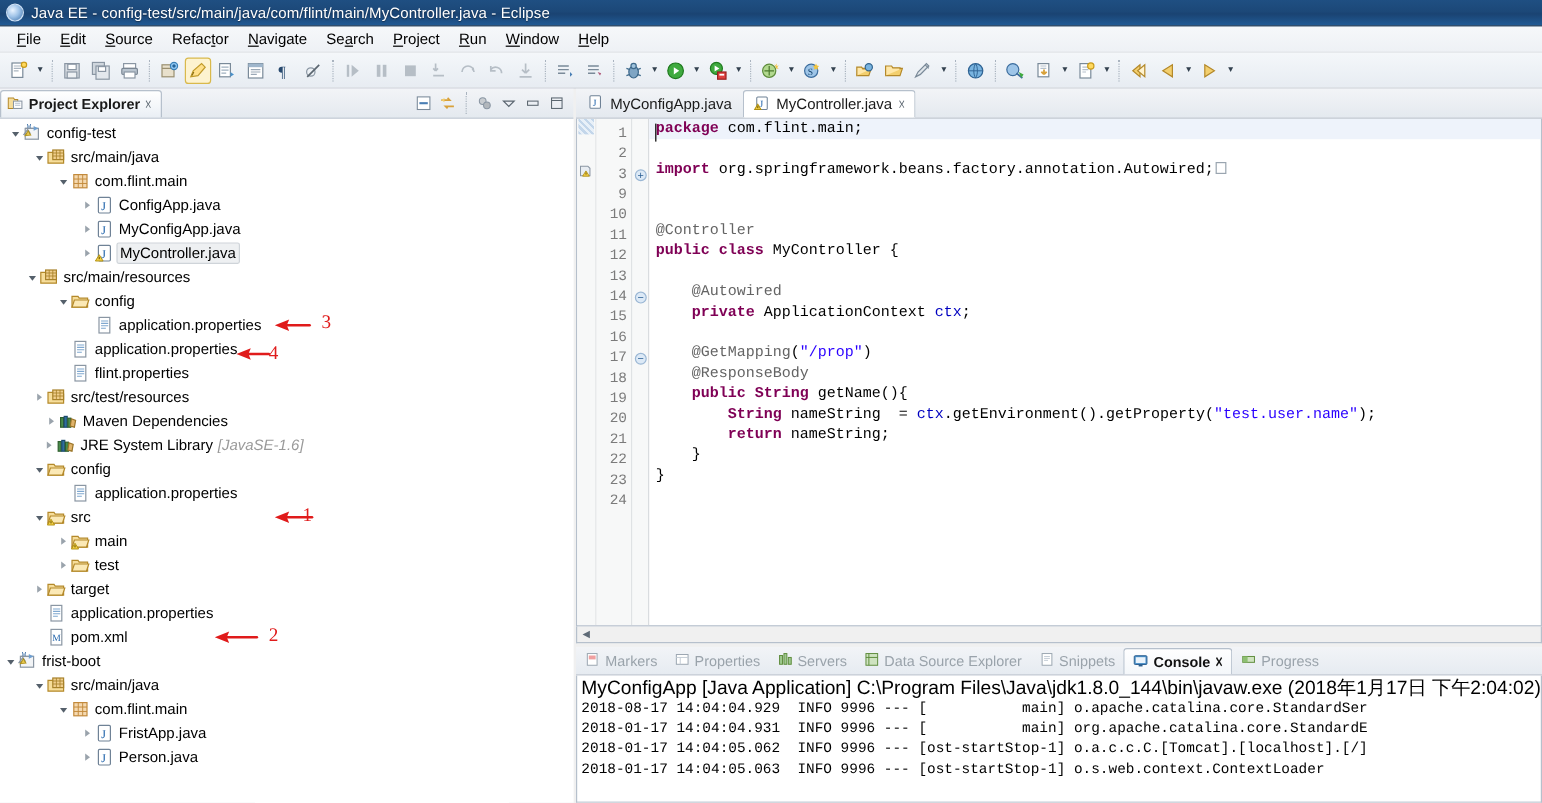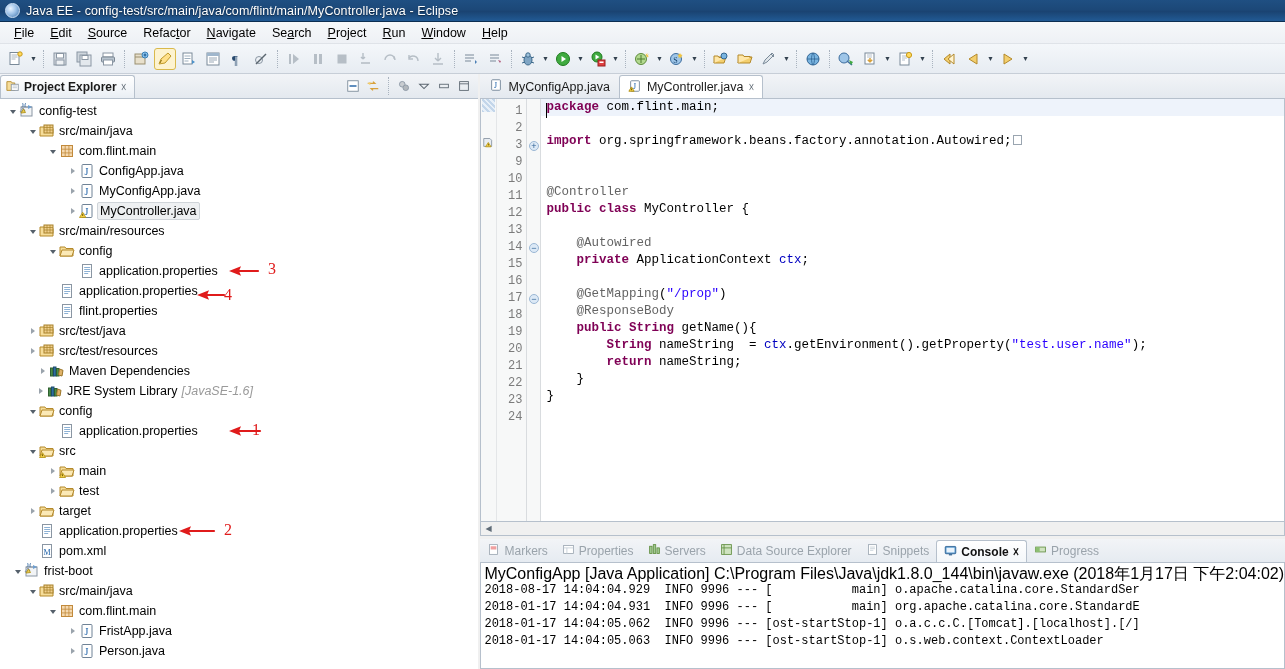--- a/index.html
+++ b/index.html
@@ -636,7 +636,7 @@
             </svg></span>
           <span class="tlabel sel">MyController.java</span>
         </div>
-        <div class="trow" style="padding-left: 26px;">
+        <div class="trow" style="padding-left: 20px;">
           <span class="twist open"></span>
           <span class="ticon"><svg width="16" height="16" viewBox="0 0 16 16">
               <path d="M1 13V4h5l1 1.5h7V13z" fill="#f6dd9a" stroke="#b4892a"></path>

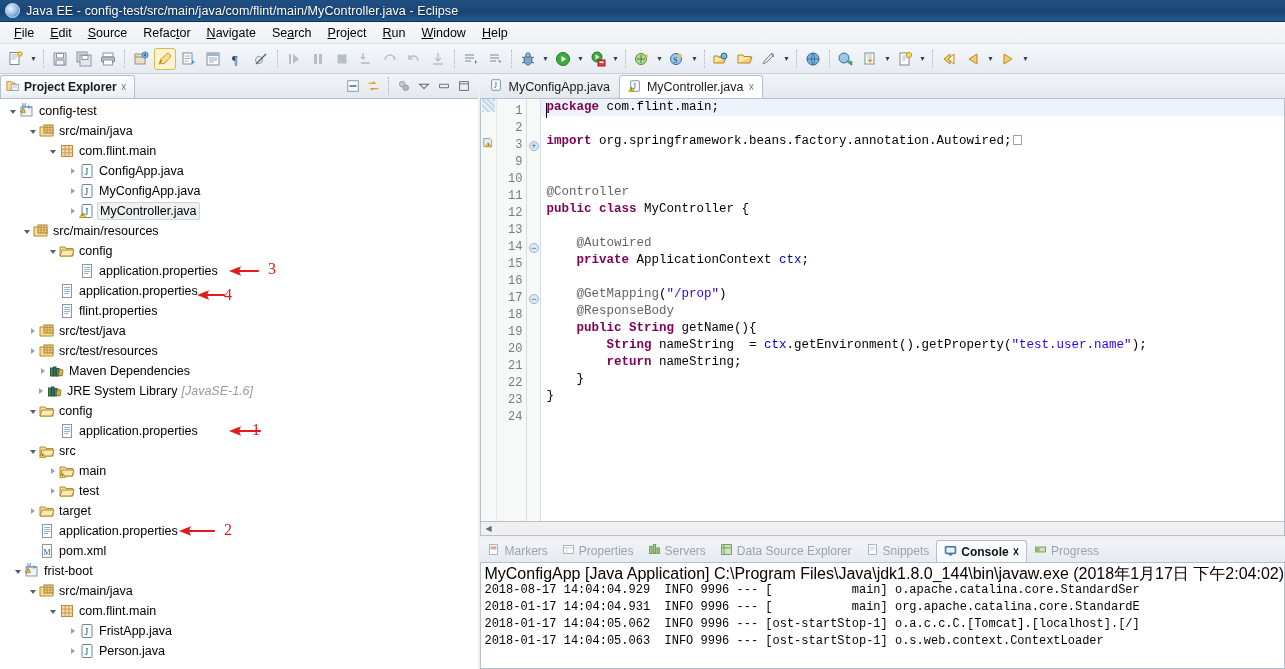--- a/index.html
+++ b/index.html
@@ -676,15 +676,6 @@
               <path d="M5.2 4.5h6M5.2 6.5h6M5.2 8.5h6M5.2 10.5h4" stroke="#7fa8d0" stroke-width=".9"></path>
             </svg></span>
           <span class="tlabel">flint.properties</span>
-        </div>
-        <div class="trow" style="padding-left: 26px;">
-          <span class="twist closed"></span>
-          <span class="ticon"><svg width="16" height="16" viewBox="0 0 16 16">
-              <path d="M1 13V4h5l1 1.5h7V13z" fill="#f6dd9a" stroke="#b4892a"></path>
-              <rect x="5" y="2" width="9" height="8" fill="#f0cf8e" stroke="#a8822a"></rect>
-              <path d="M5 4.5h9M5 7h9M8 2v8M11 2v8" stroke="#a8822a" stroke-width=".7"></path>
-            </svg></span>
-          <span class="tlabel">src/test/java</span>
         </div>
         <div class="trow" style="padding-left: 26px;">
           <span class="twist closed"></span>

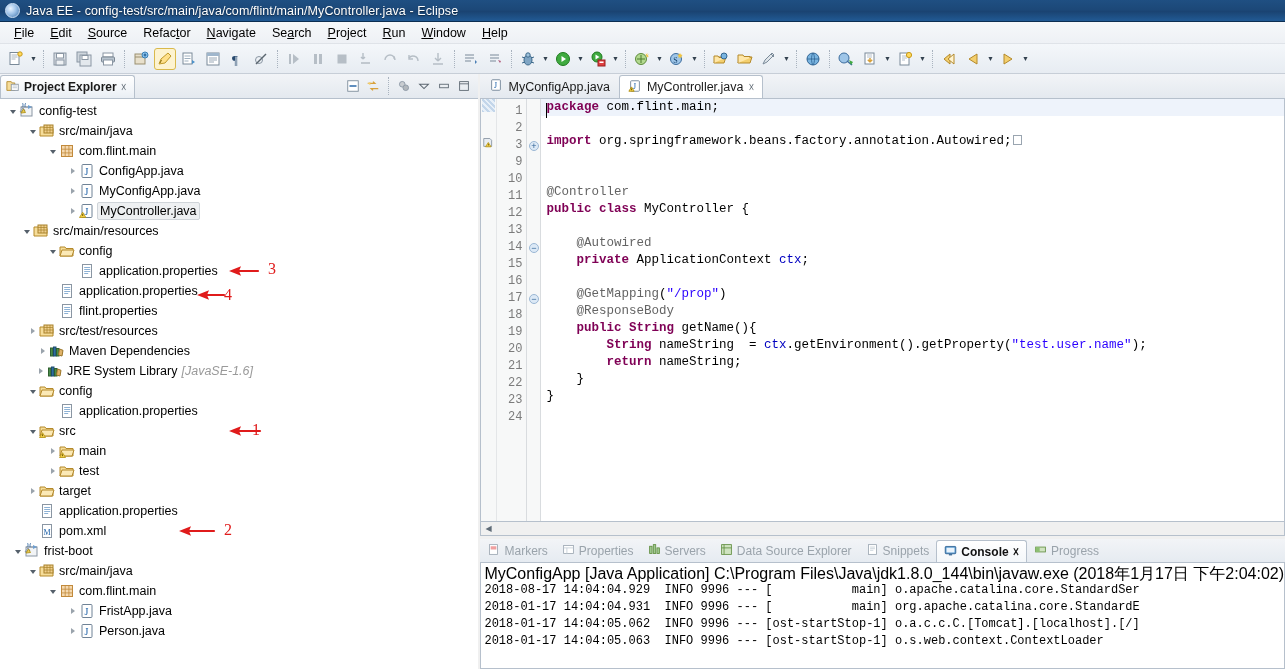--- a/index.html
+++ b/index.html
@@ -775,7 +775,7 @@
             </svg></span>
           <span class="tlabel">pom.xml</span>
         </div>
-        <div class="trow" style="padding-left: 11px;">
+        <div class="trow" style="padding-left: 2px;">
           <span class="twist open"></span>
           <span class="ticon"><svg width="16" height="16" viewBox="0 0 16 16">
               <rect x="2" y="4" width="11" height="9" fill="#f2f4f6" stroke="#8a96a3"></rect>

